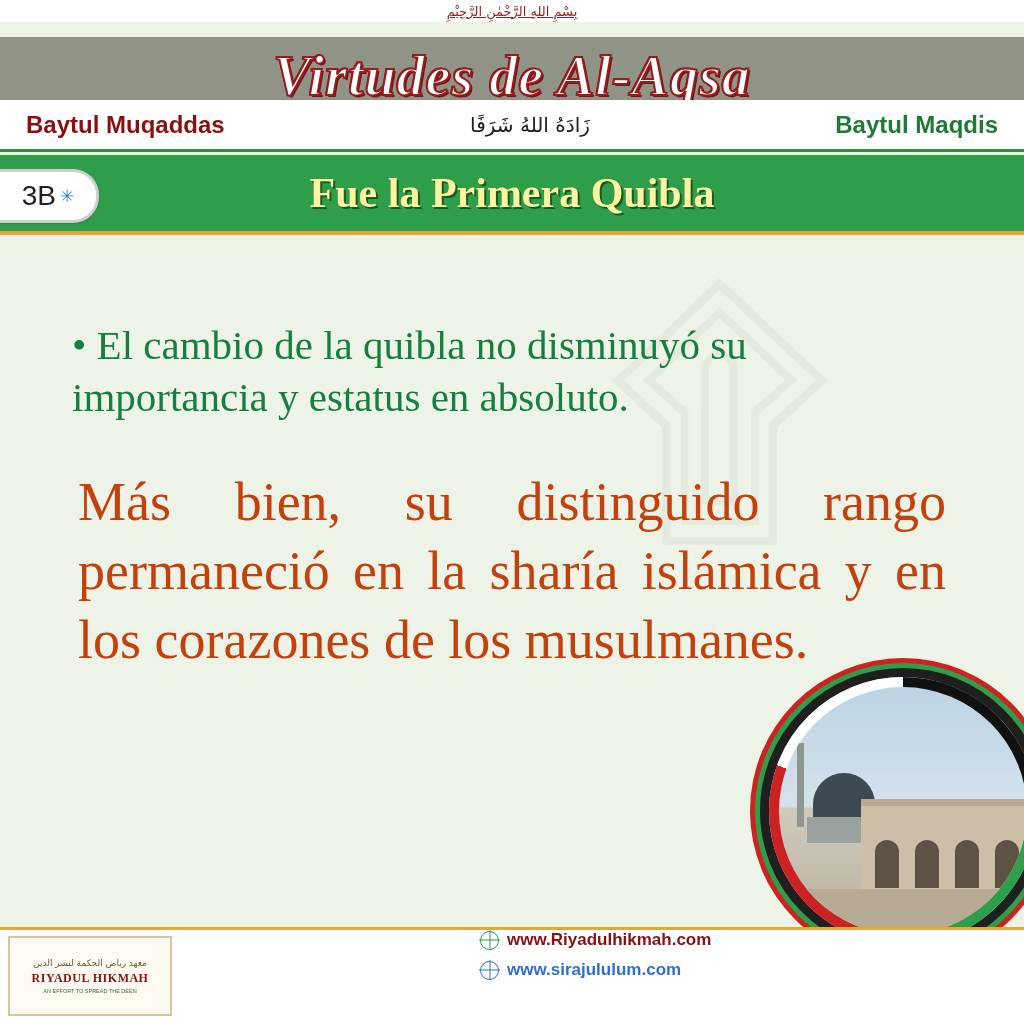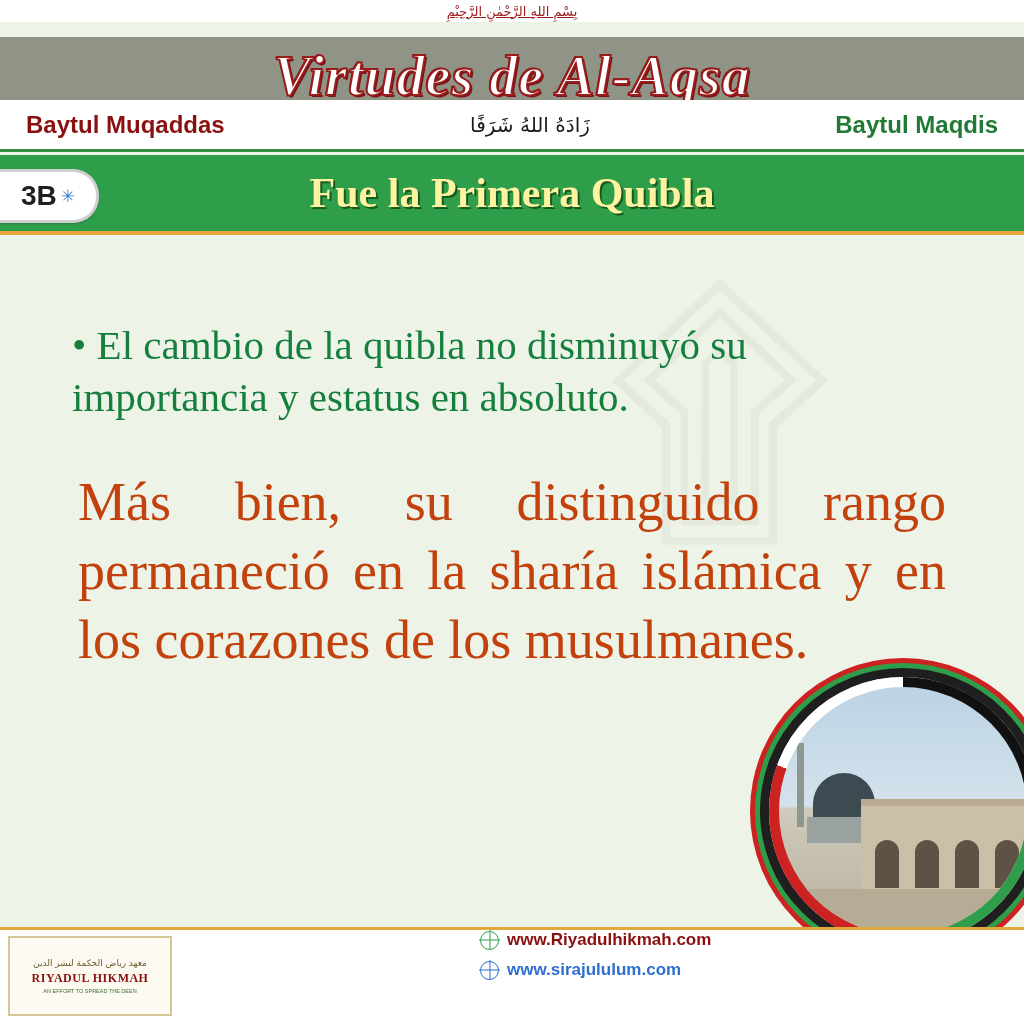--- a/index.html
+++ b/index.html
@@ -124,7 +124,7 @@
   }
   .badge .badge-text {
     font-family: "Liberation Sans", sans-serif;
-    font-weight: bold;
+    font-weight: normal;
     font-size: 28px;
     color: #1f1f1f;
   }

